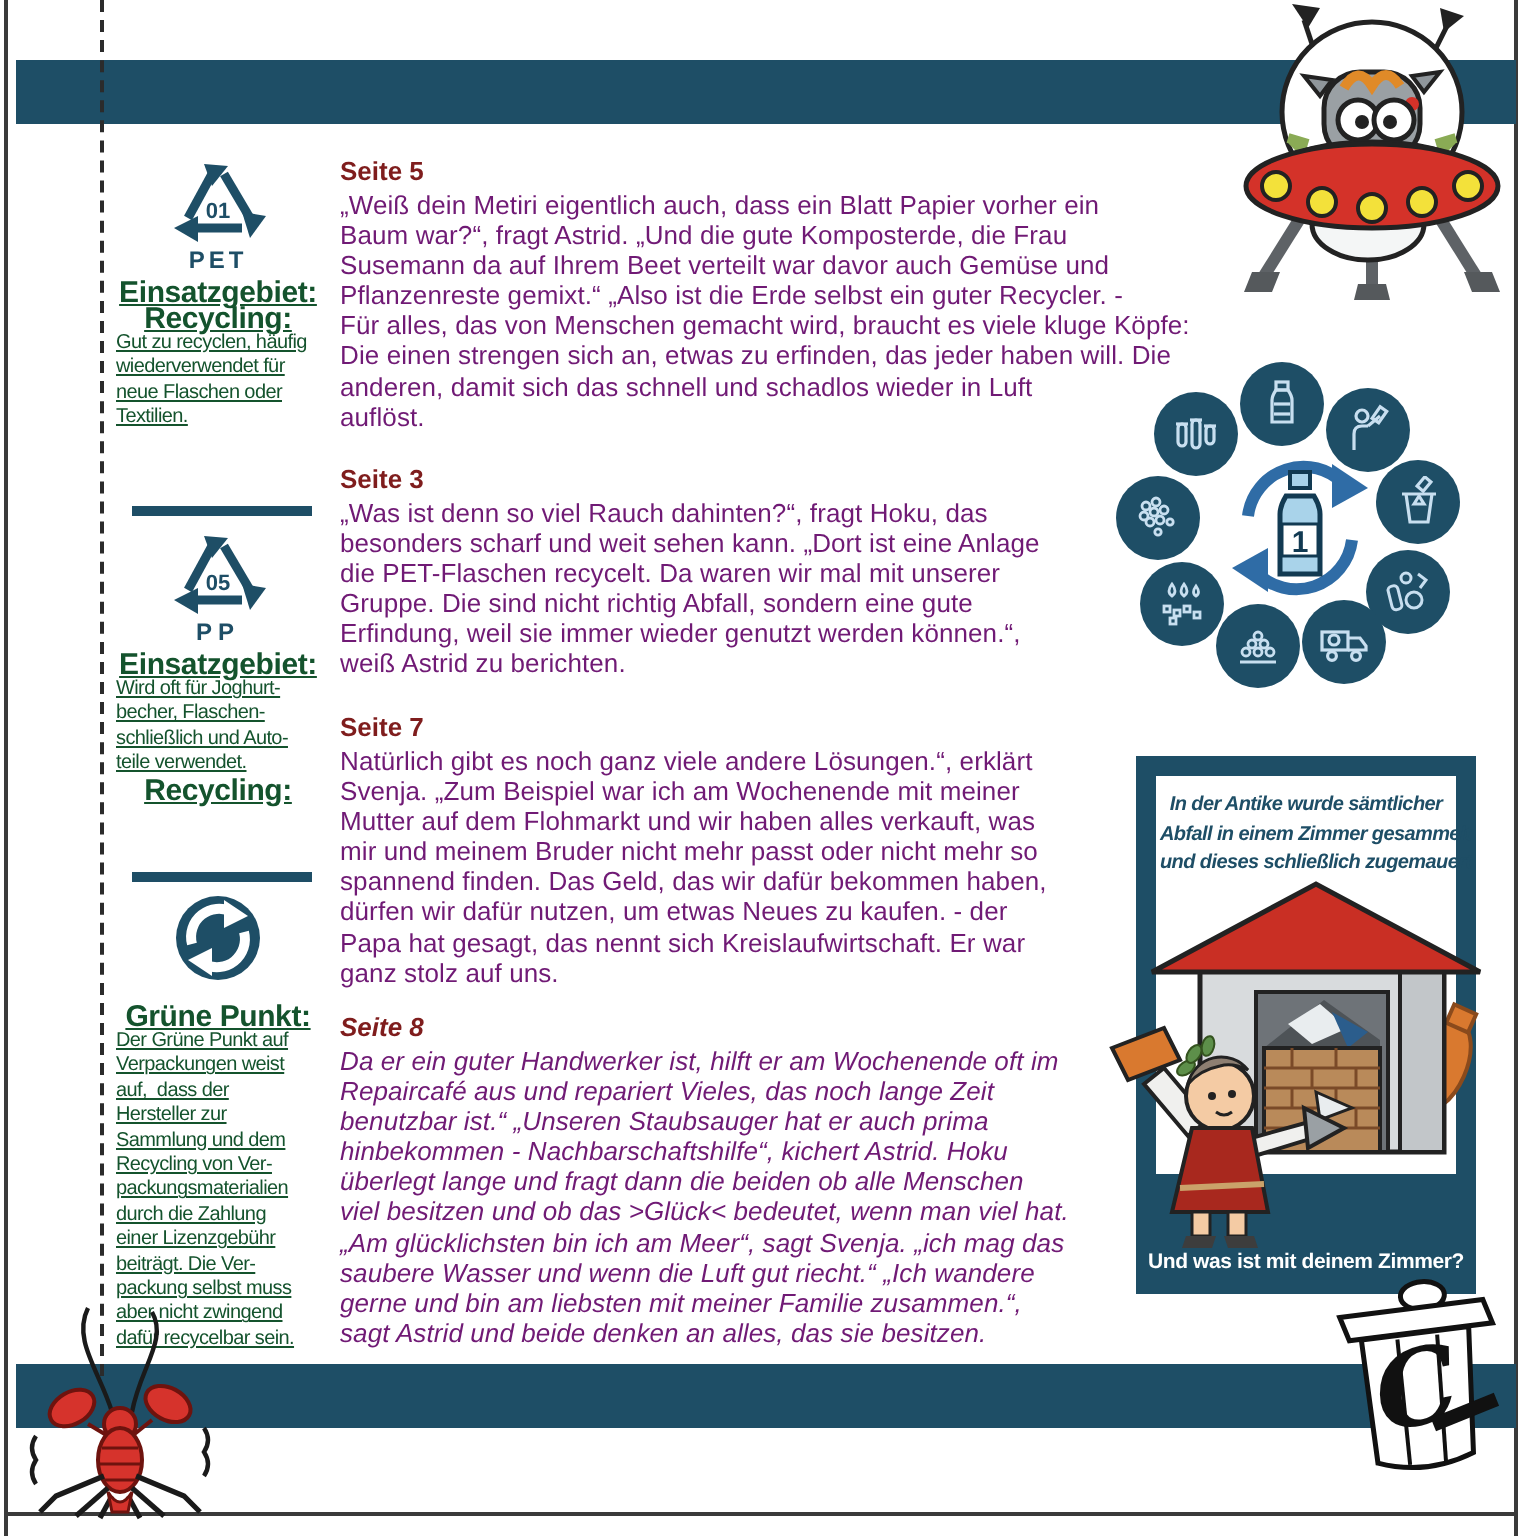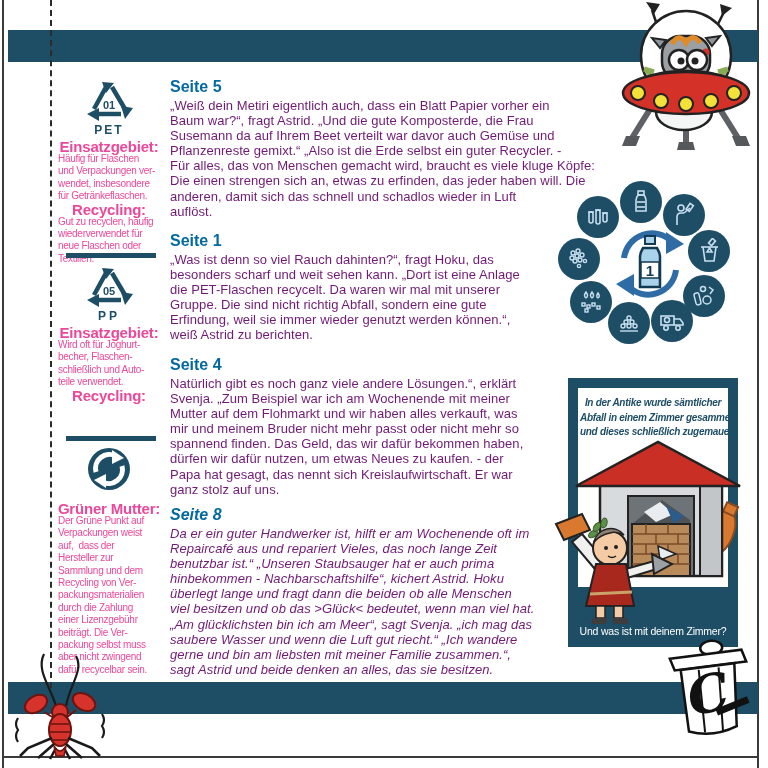--- a/index.html
+++ b/index.html
@@ -18,7 +18,7 @@
 
   
   .sec{position:absolute;left:170px;width:445px;}
-  .sec h3{margin:0 0 2px 0;font-size:16px;color:#0369a1;}
+  .sec h3{margin:0 0 2px 0;font-size:13px;color:#7f1d1d;}
   .m-body{font-size:13px;line-height:15.1px;color:#701a75;white-space:pre;letter-spacing:0.05px;}
 
   

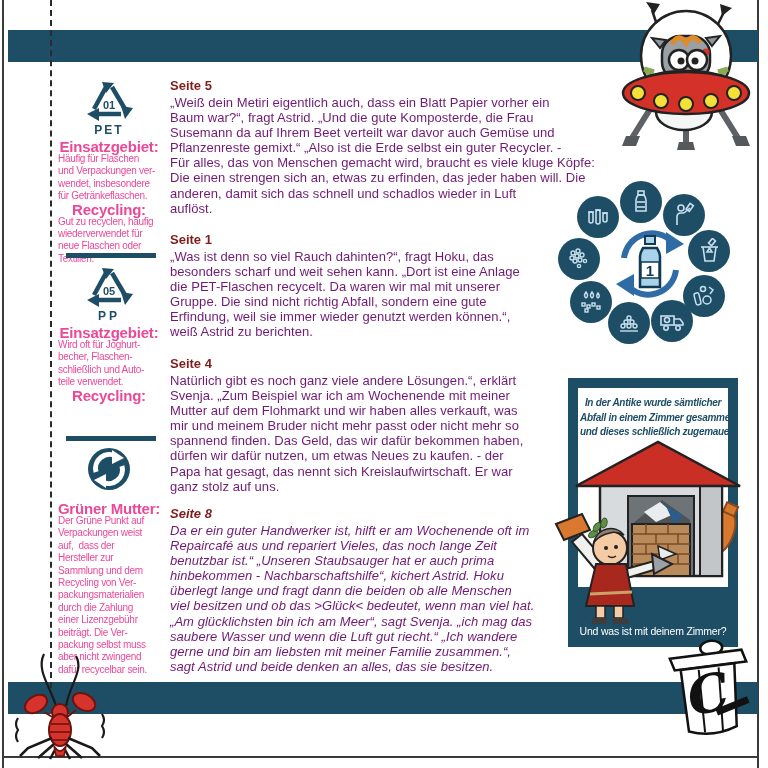--- a/index.html
+++ b/index.html
@@ -10,7 +10,7 @@
   .cutline{position:absolute;left:50px;top:0;height:688px;width:0;border-left:2.5px dashed #2b2b2b;}
 
   
-  .side-sec{position:absolute;left:55px;width:108px;text-align:center;color:#ec4899;}
+  .side-sec{position:absolute;left:55px;width:108px;text-align:center;color:#14532d;text-decoration:underline;}
   .side-label{font-weight:bold;font-size:15px;line-height:13px;letter-spacing:-0.2px;}
   .side-body{font-size:10px;line-height:12.4px;letter-spacing:-0.3px;white-space:pre;text-align:left;padding-left:3px;}
   .divider{position:absolute;left:66px;width:90px;height:5px;background:#1e4e66;}

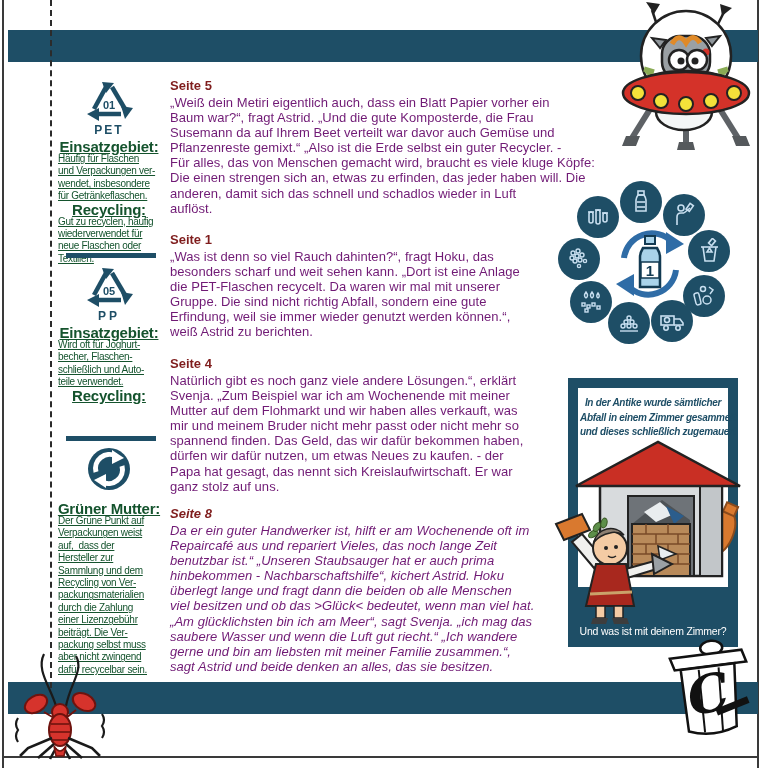--- a/index.html
+++ b/index.html
@@ -68,10 +68,6 @@
       </g>
     </svg>
     <div class="side-label">Einsatzgebiet:</div>
-    <div class="side-body">Häufig für Flaschen
-und Verpackungen ver-
-wendet, insbesondere
-für Getränkeflaschen.</div>
     <div class="side-label">Recycling:</div>
     <div class="side-body">Gut zu recyclen, häufig
 wiederverwendet für

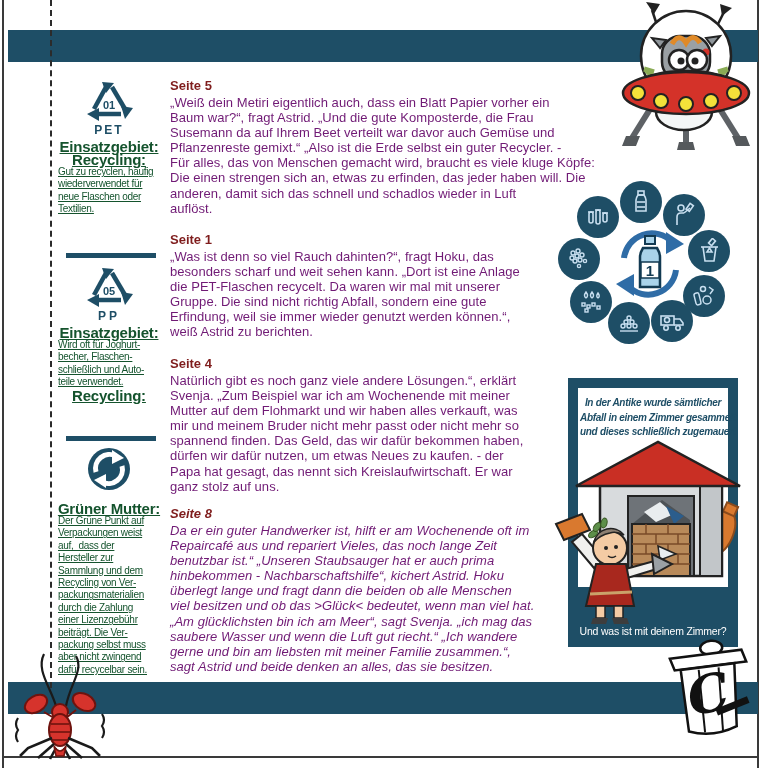--- a/index.html
+++ b/index.html
@@ -138,7 +138,7 @@
 auflöst.</div>
   </div>
   <div class="sec" style="top:232px;">
-    <h3>Seite 1</h3>
+    <h3>Seite 3</h3>
     <div class="m-body">„Was ist denn so viel Rauch dahinten?“, fragt Hoku, das
 besonders scharf und weit sehen kann. „Dort ist eine Anlage
 die PET-Flaschen recycelt. Da waren wir mal mit unserer

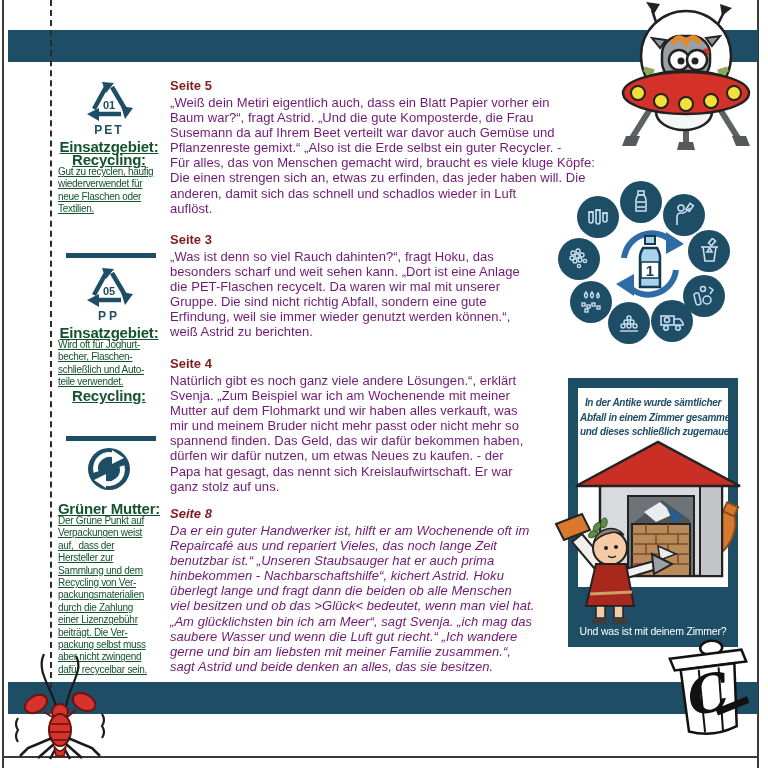--- a/index.html
+++ b/index.html
@@ -147,7 +147,7 @@
 weiß Astrid zu berichten.</div>
   </div>
   <div class="sec" style="top:356px;">
-    <h3>Seite 4</h3>
+    <h3>Seite 7</h3>
     <div class="m-body">Natürlich gibt es noch ganz viele andere Lösungen.“, erklärt
 Svenja. „Zum Beispiel war ich am Wochenende mit meiner
 Mutter auf dem Flohmarkt und wir haben alles verkauft, was

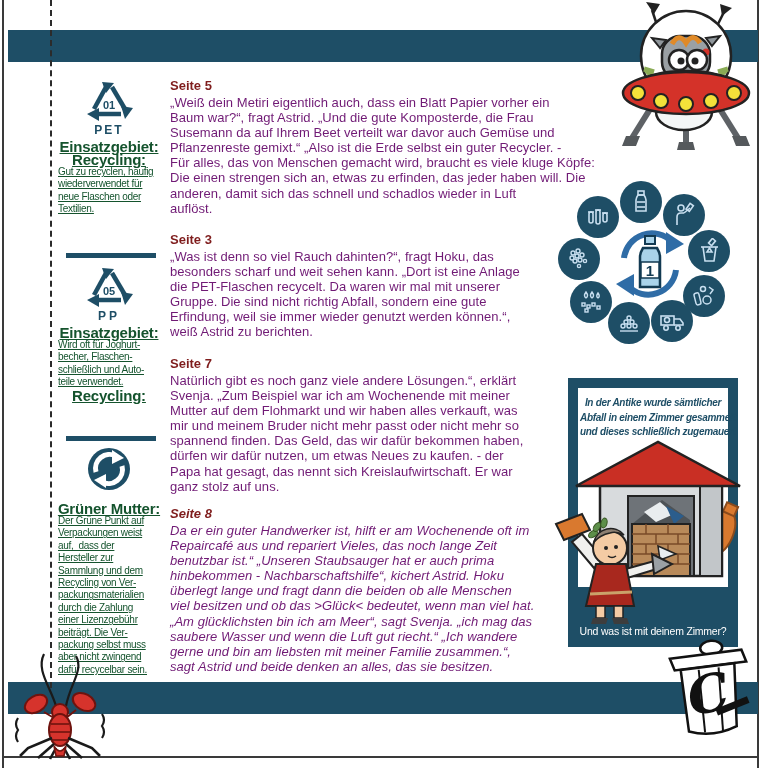--- a/index.html
+++ b/index.html
@@ -110,7 +110,7 @@
       <path d="M36 20 A14 14 0 0 1 16 36" stroke="#ffffff" stroke-width="5" fill="none"></path>
       <polygon points="20,42 8,34 20,28" fill="#ffffff"></polygon>
     </svg>
-    <div class="side-label" style="margin-top:10px;">Grüner Mutter:</div>
+    <div class="side-label" style="margin-top:10px;">Grüne Punkt:</div>
     <div class="side-body">Der Grüne Punkt auf
 Verpackungen weist
 auf,  dass der

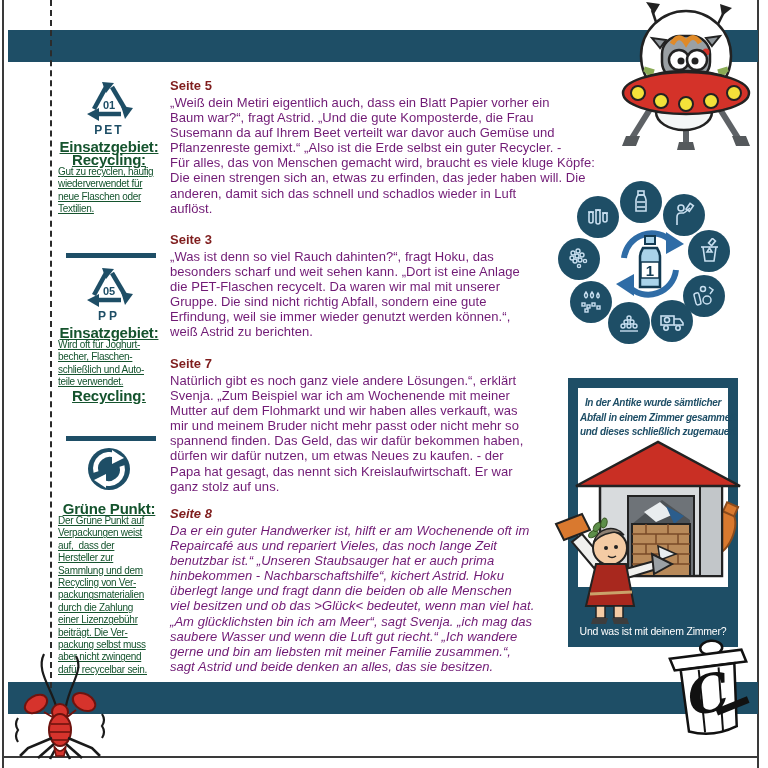--- a/index.html
+++ b/index.html
@@ -32,7 +32,7 @@
   .poster-caption{position:absolute;left:2px;top:8px;width:146px;text-align:center;color:#1e4e66;
                   font-weight:bold;font-size:10px;line-height:14.5px;letter-spacing:-0.3px;white-space:pre;font-style:italic;}
   .poster-question{position:absolute;left:2px;bottom:10px;width:166px;text-align:center;color:#ffffff;
-                   font-weight:normal;font-size:10.5px;letter-spacing:-0.2px;}
+                   font-weight:bold;font-size:10.5px;letter-spacing:-0.2px;}
   .scene{position:absolute;left:548px;top:428px;z-index:4;}
 
   .art{position:absolute;}

